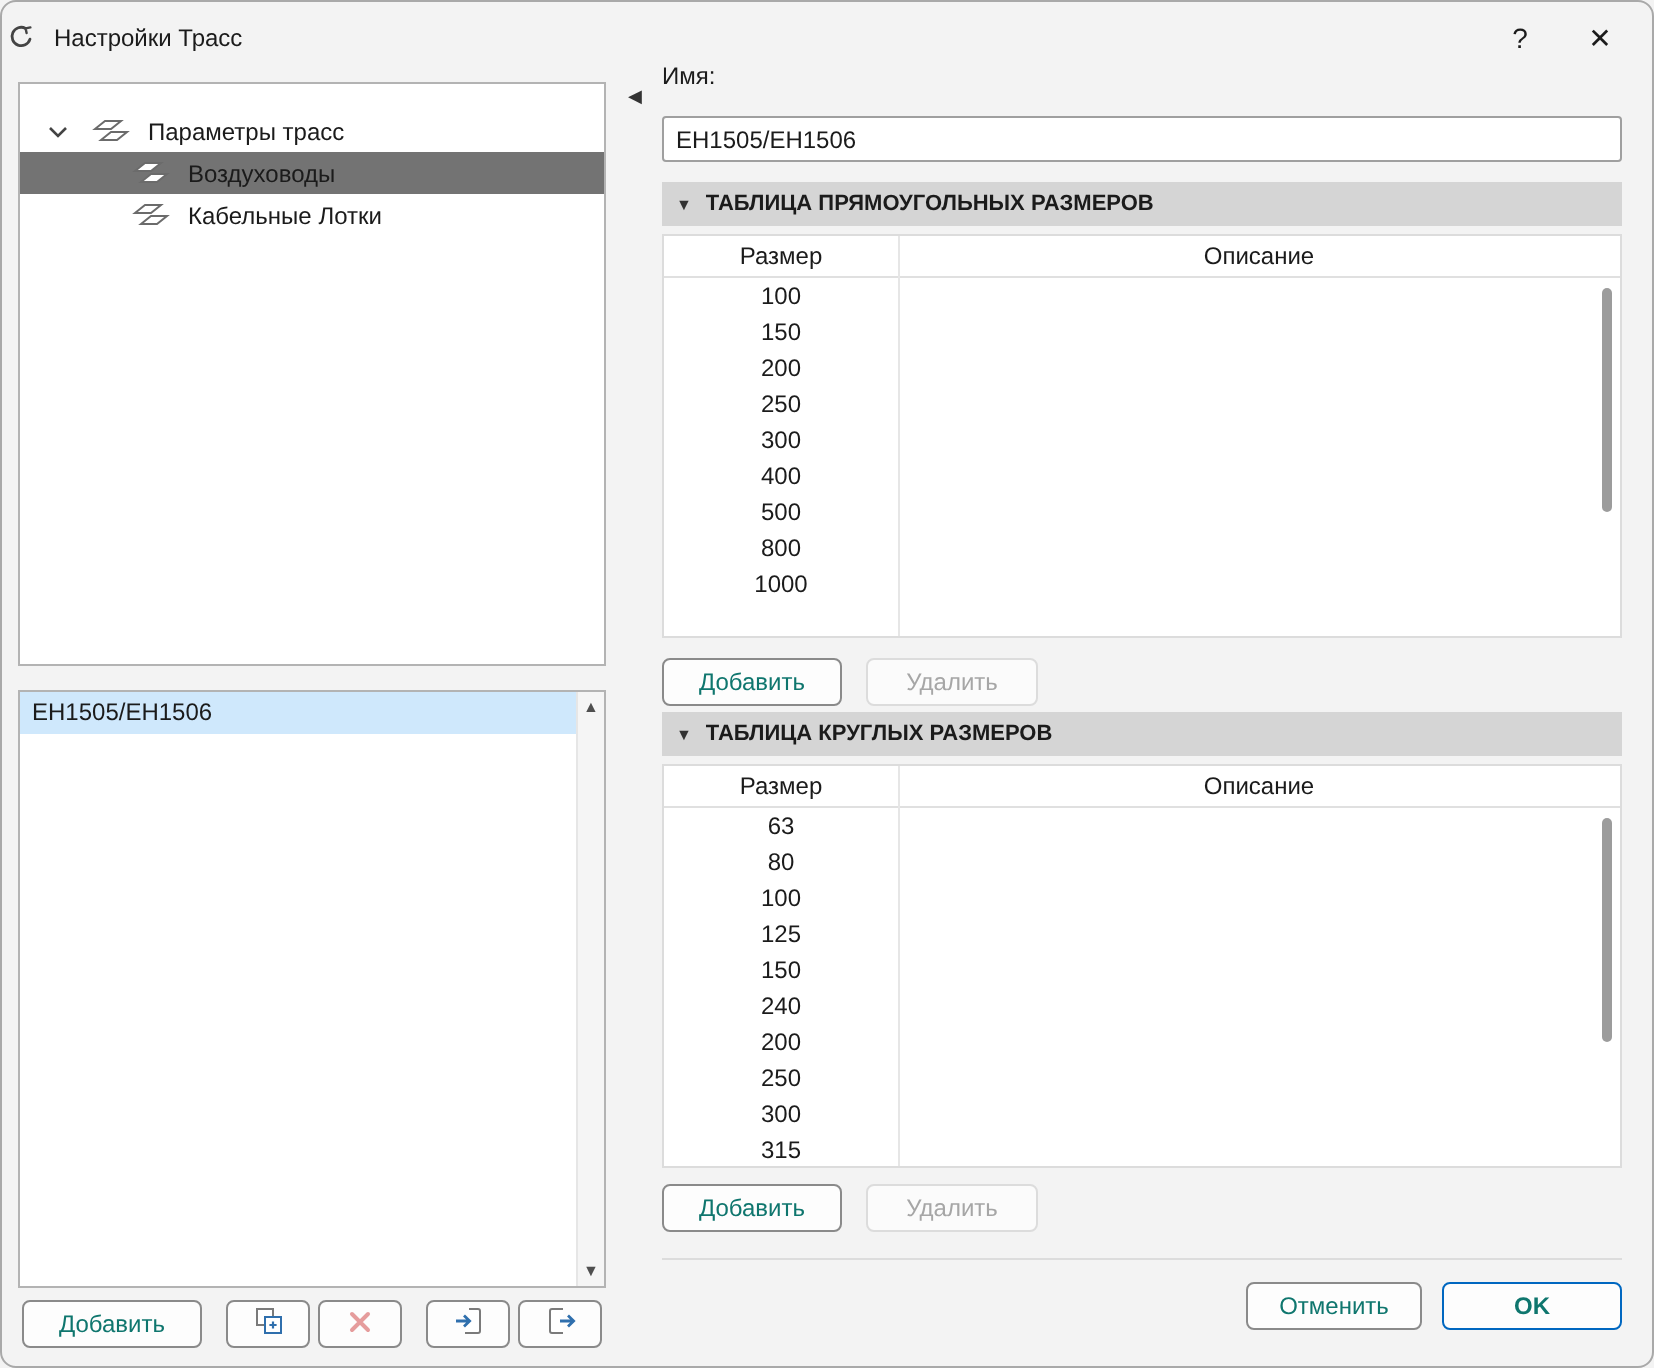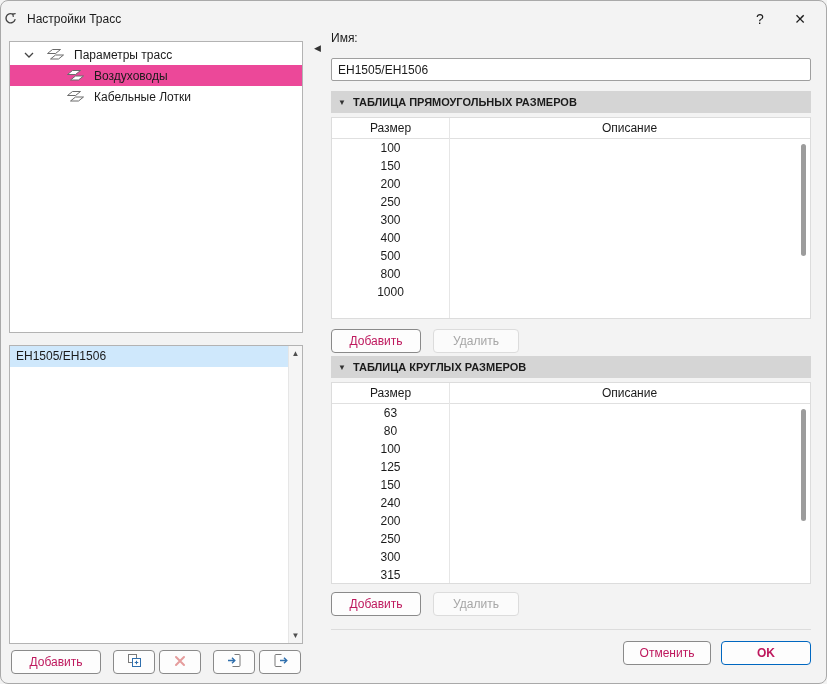--- a/index.html
+++ b/index.html
@@ -21,7 +21,7 @@
 
   
   .tree-panel { position:absolute; left:8px; top:40px; width:294px; height:292px;
-                background:#fff; border:1px solid #b3b3b3; padding-top:2px; overflow:hidden; }
+                background:#fff; border:1px solid #b3b3b3; padding-top:13px; overflow:hidden; }
   .tree-row { height:21px; display:flex; align-items:center; }
   .tree-row.root { padding-left:10px; }
   .tree-row.child { padding-left:56px; }

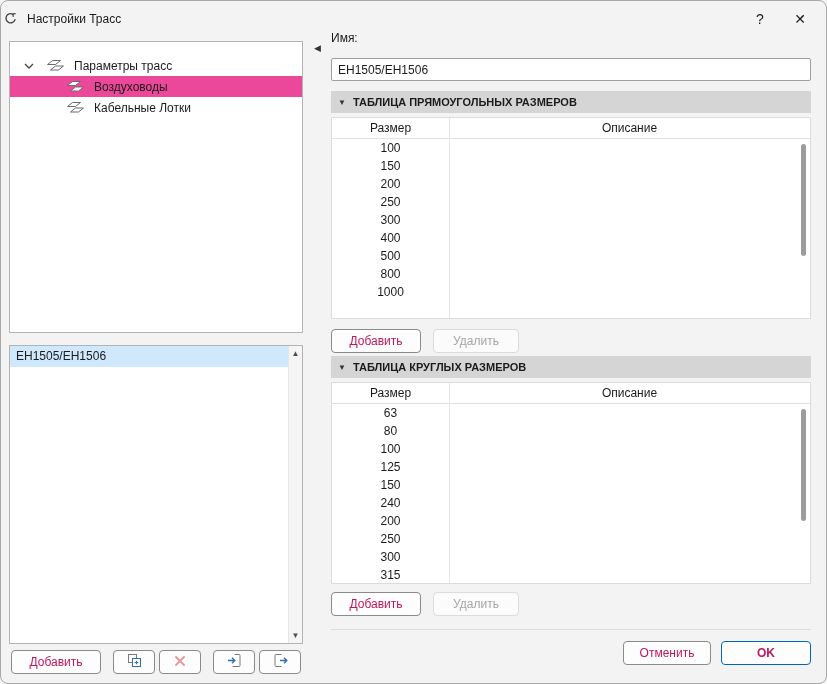--- a/index.html
+++ b/index.html
@@ -25,7 +25,7 @@
   .tree-row { height:21px; display:flex; align-items:center; }
   .tree-row.root { padding-left:10px; }
   .tree-row.child { padding-left:56px; }
-  .tree-row.selected { background:#ec4899; }
+  .tree-row.selected { background:#737373; }
   .chev { width:18px; display:flex; justify-content:center; align-items:center; }
   .tree-icon { width:20px; margin:0 8px 0 8px; display:flex; align-items:center; justify-content:center; }
   .tree-row.root .tree-icon { margin-left:8px; }

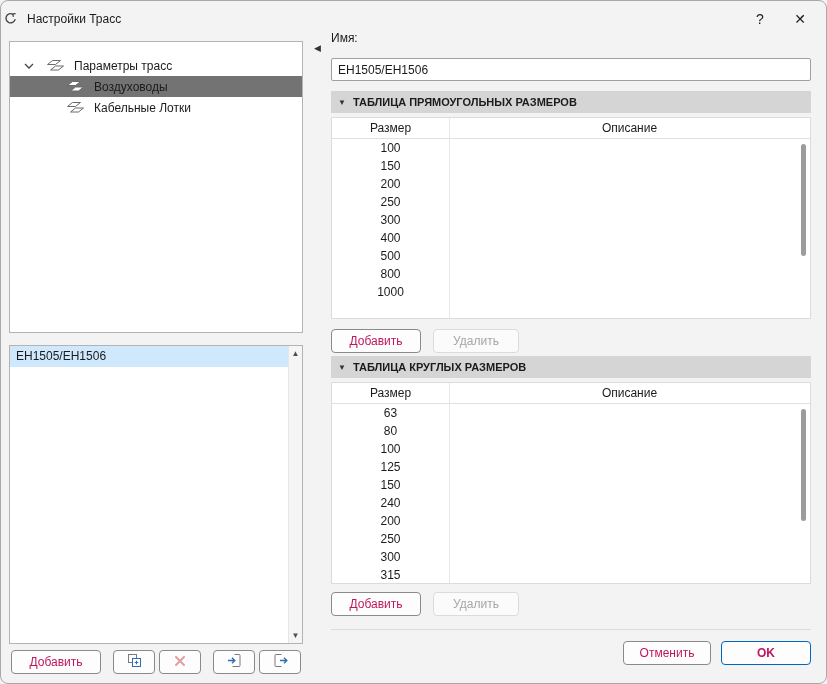--- a/index.html
+++ b/index.html
@@ -43,7 +43,7 @@
 
   
   .btn { position:absolute; height:24px; background:#fdfdfd; border:1px solid #8a8a8a;
-         border-radius:4px; font-family:inherit; font-size:12px; color:#be185d;
+         border-radius:4px; font-family:inherit; font-size:12px; color:#0f766e;
          display:flex; align-items:center; justify-content:center; cursor:default; }
   .btn.disabled { color:#a6a6a6; border-color:#dcdcdc; background:#fbfbfb; }
   .btn.icon-btn { width:42px; }

